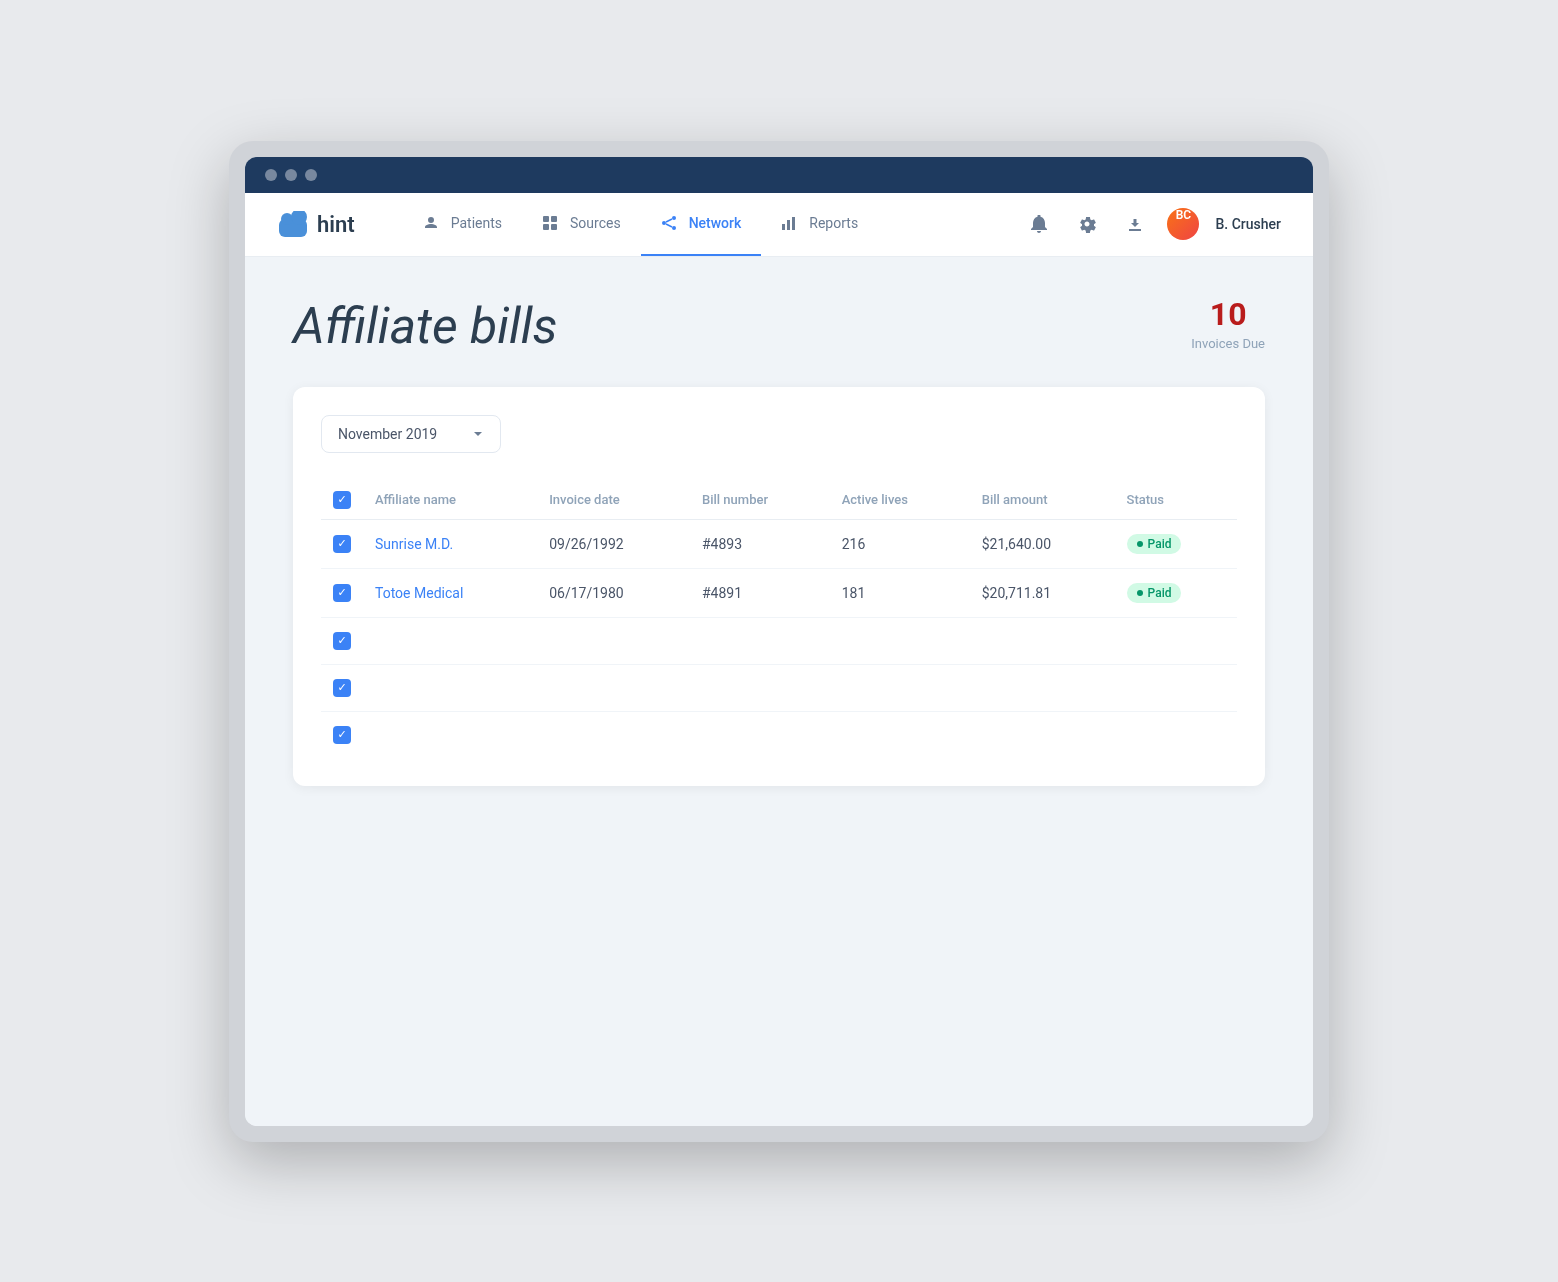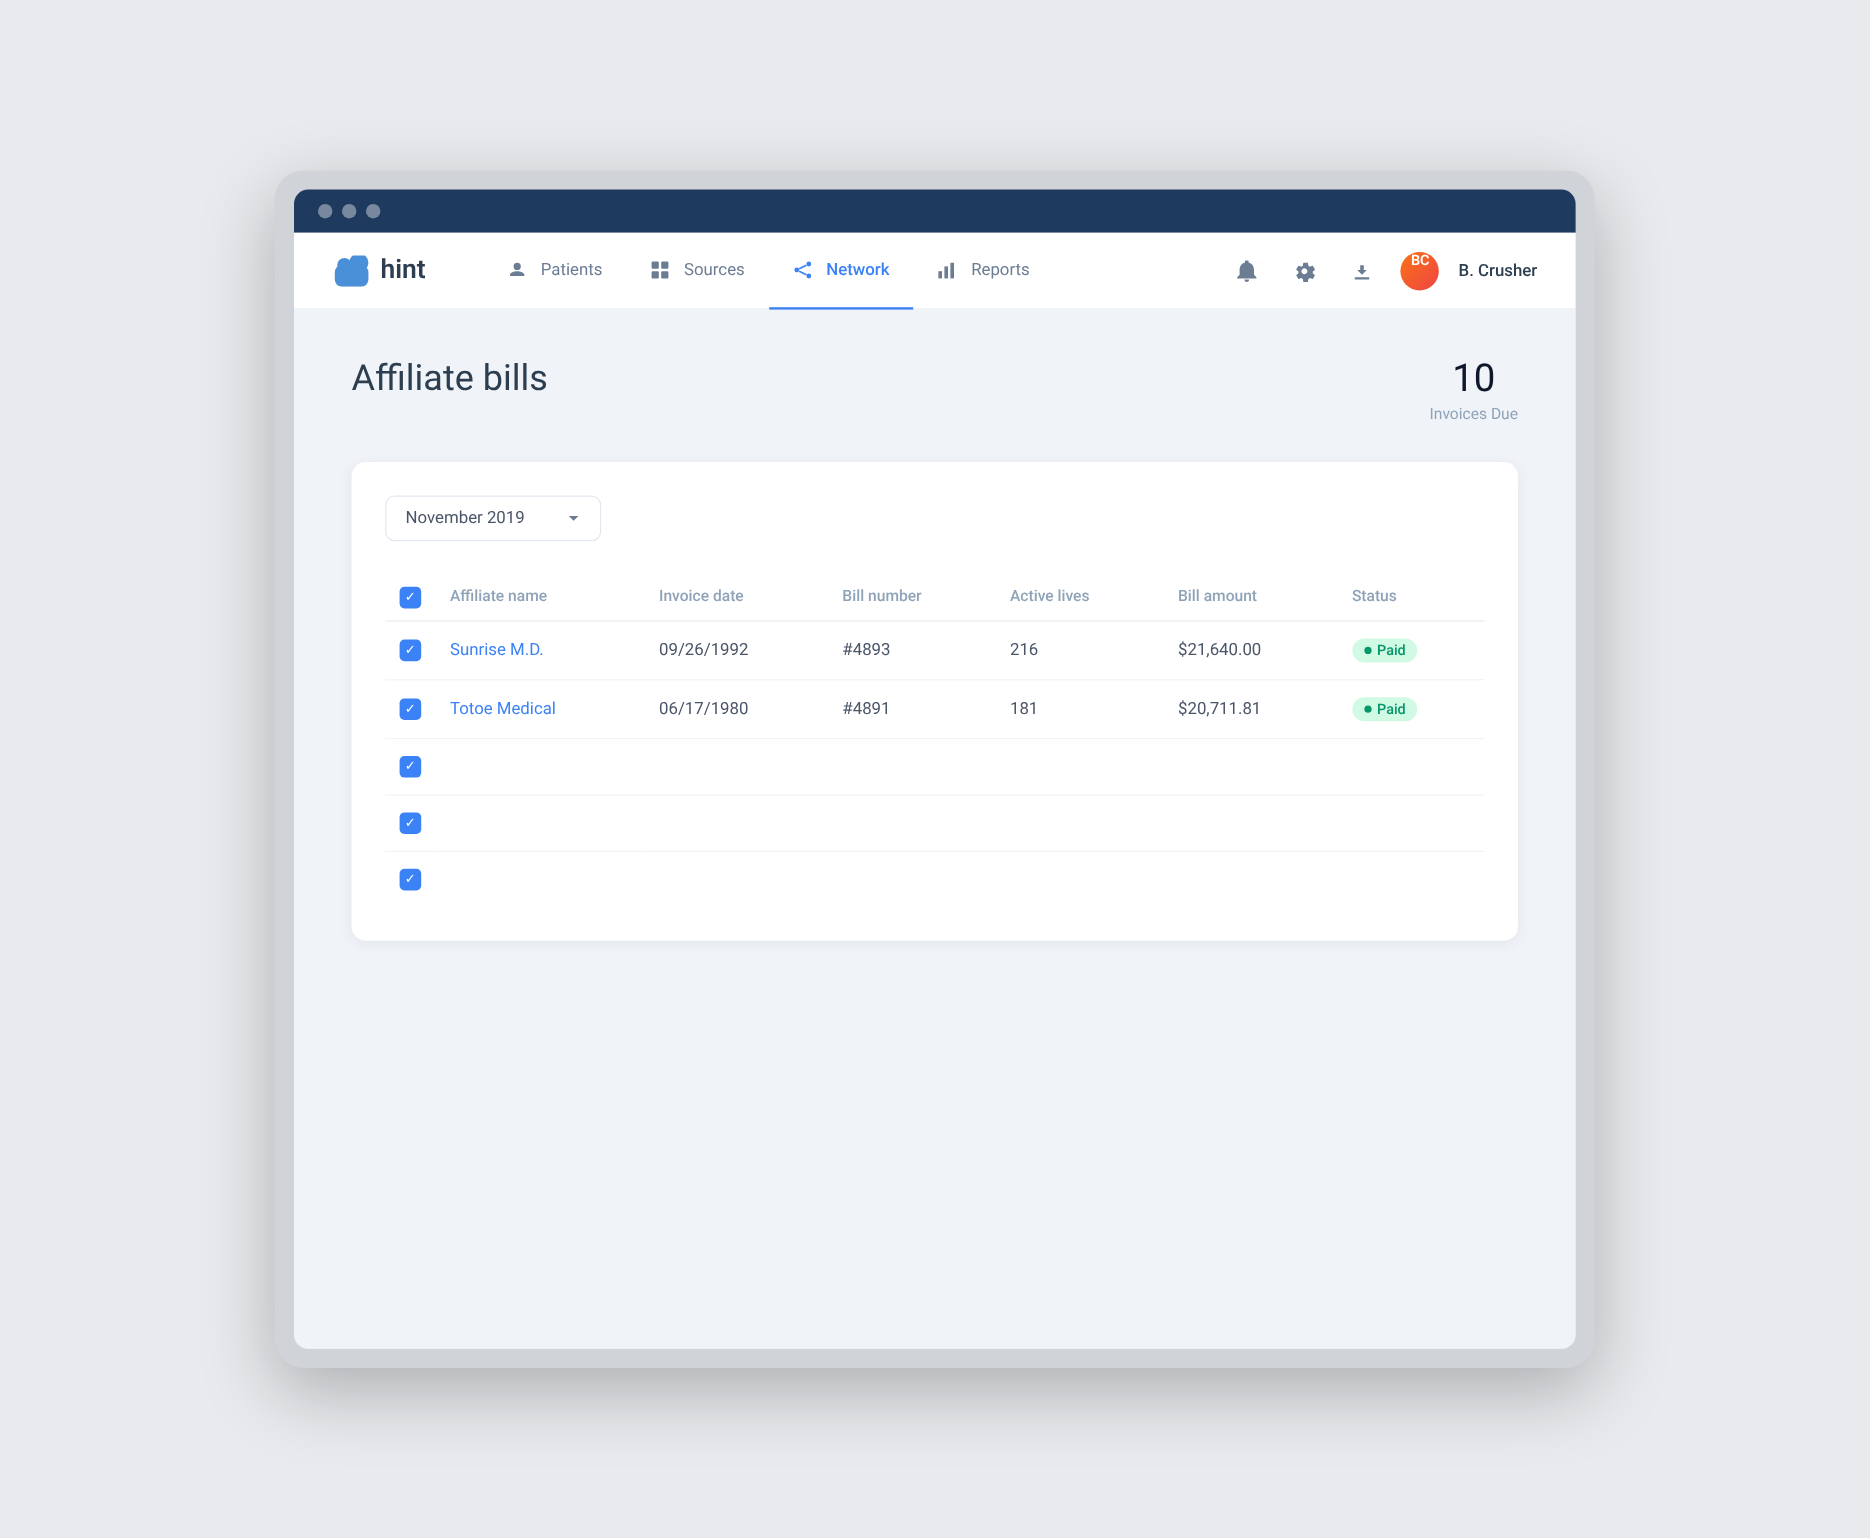--- a/index.html
+++ b/index.html
@@ -151,10 +151,11 @@
     }
 
     .page-title {
-      font-size: 30px;
+      font-size: 50px;
       font-weight: 400;
       color: #2c3e50;
       white-space: nowrap;
+      font-style: italic;
     }
 
     .stats-row {

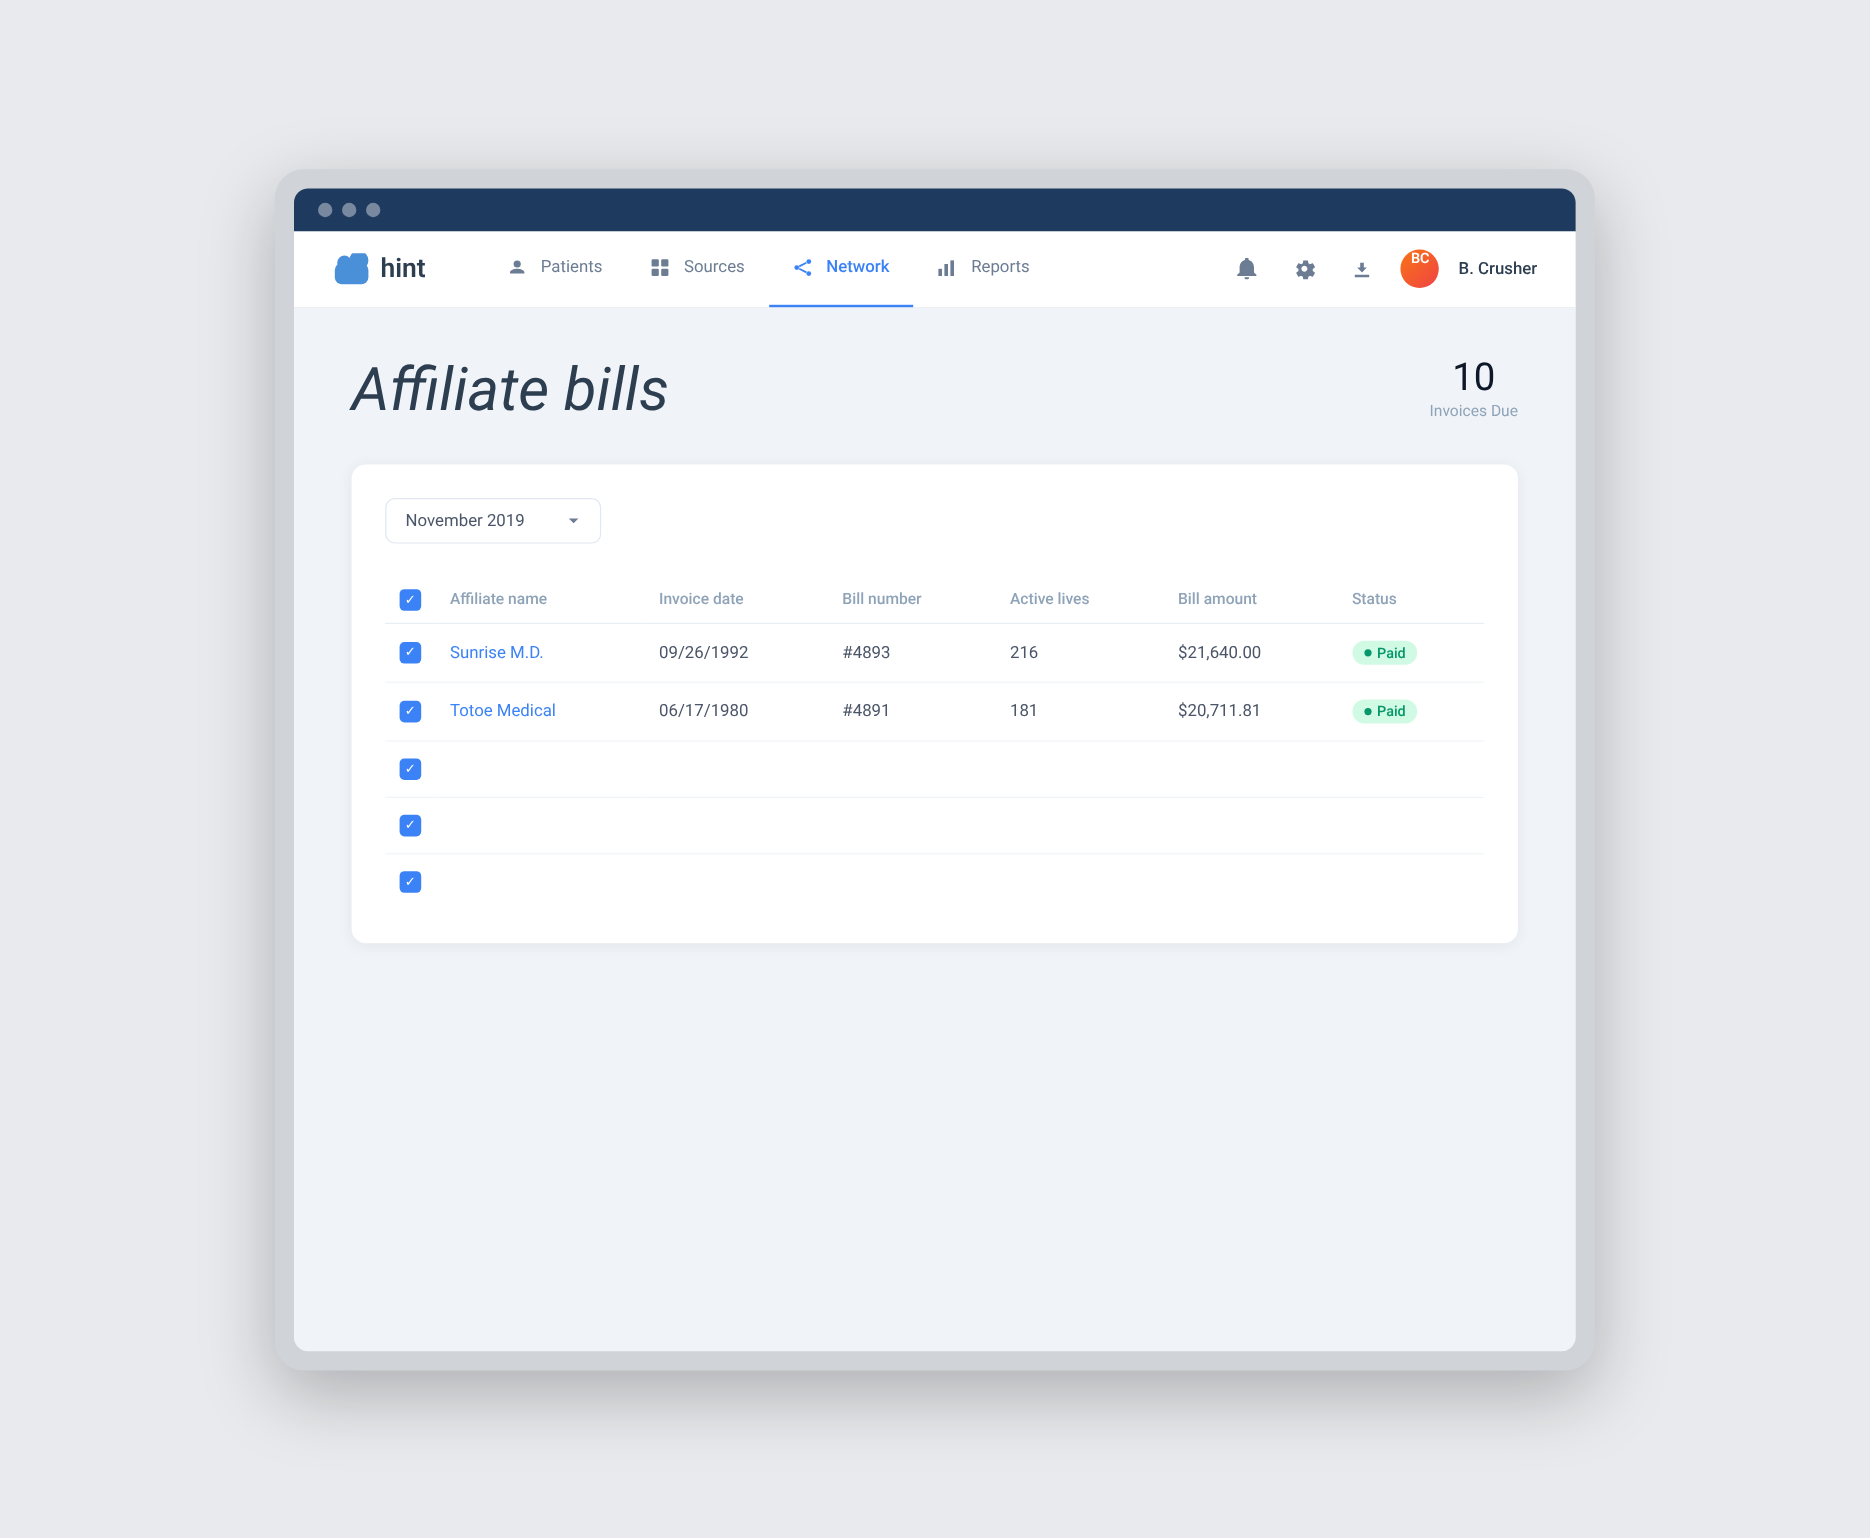--- a/index.html
+++ b/index.html
@@ -171,8 +171,8 @@
 
     .stat-value {
       font-size: 32px;
-      font-weight: 400;
-      color: #0f172a;
+      font-weight: 700;
+      color: #b91c1c;
       line-height: 1.1;
     }
 

